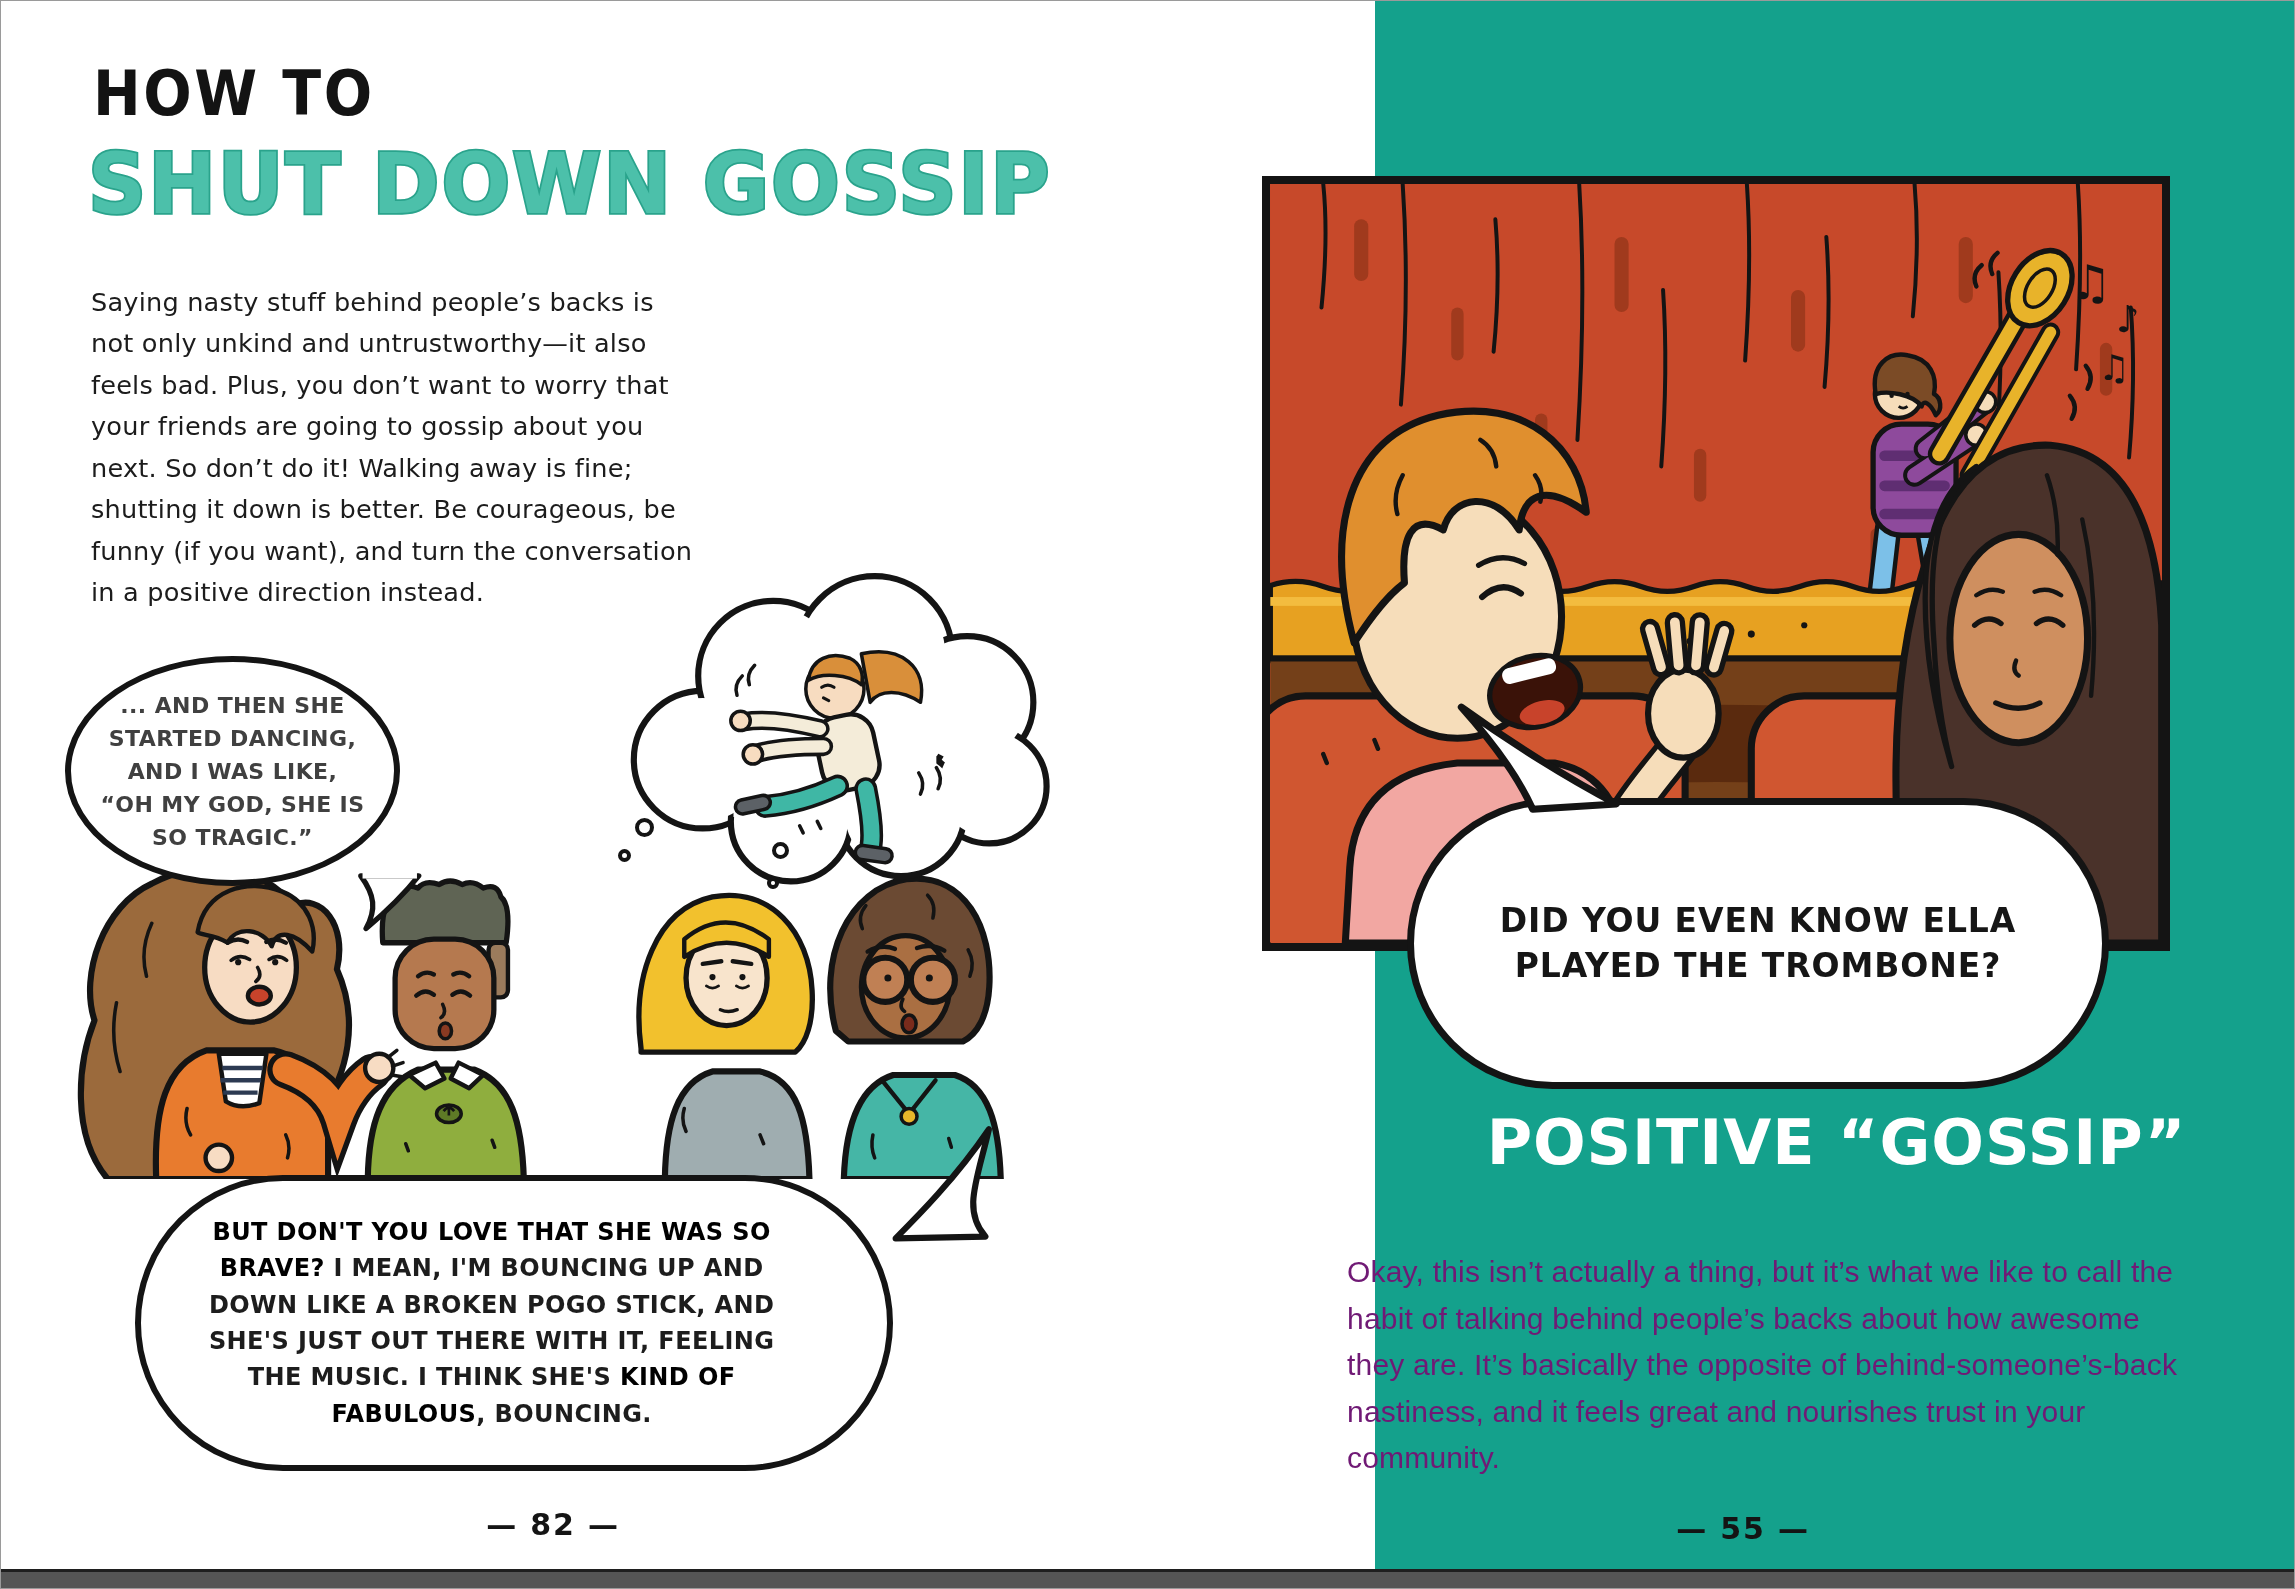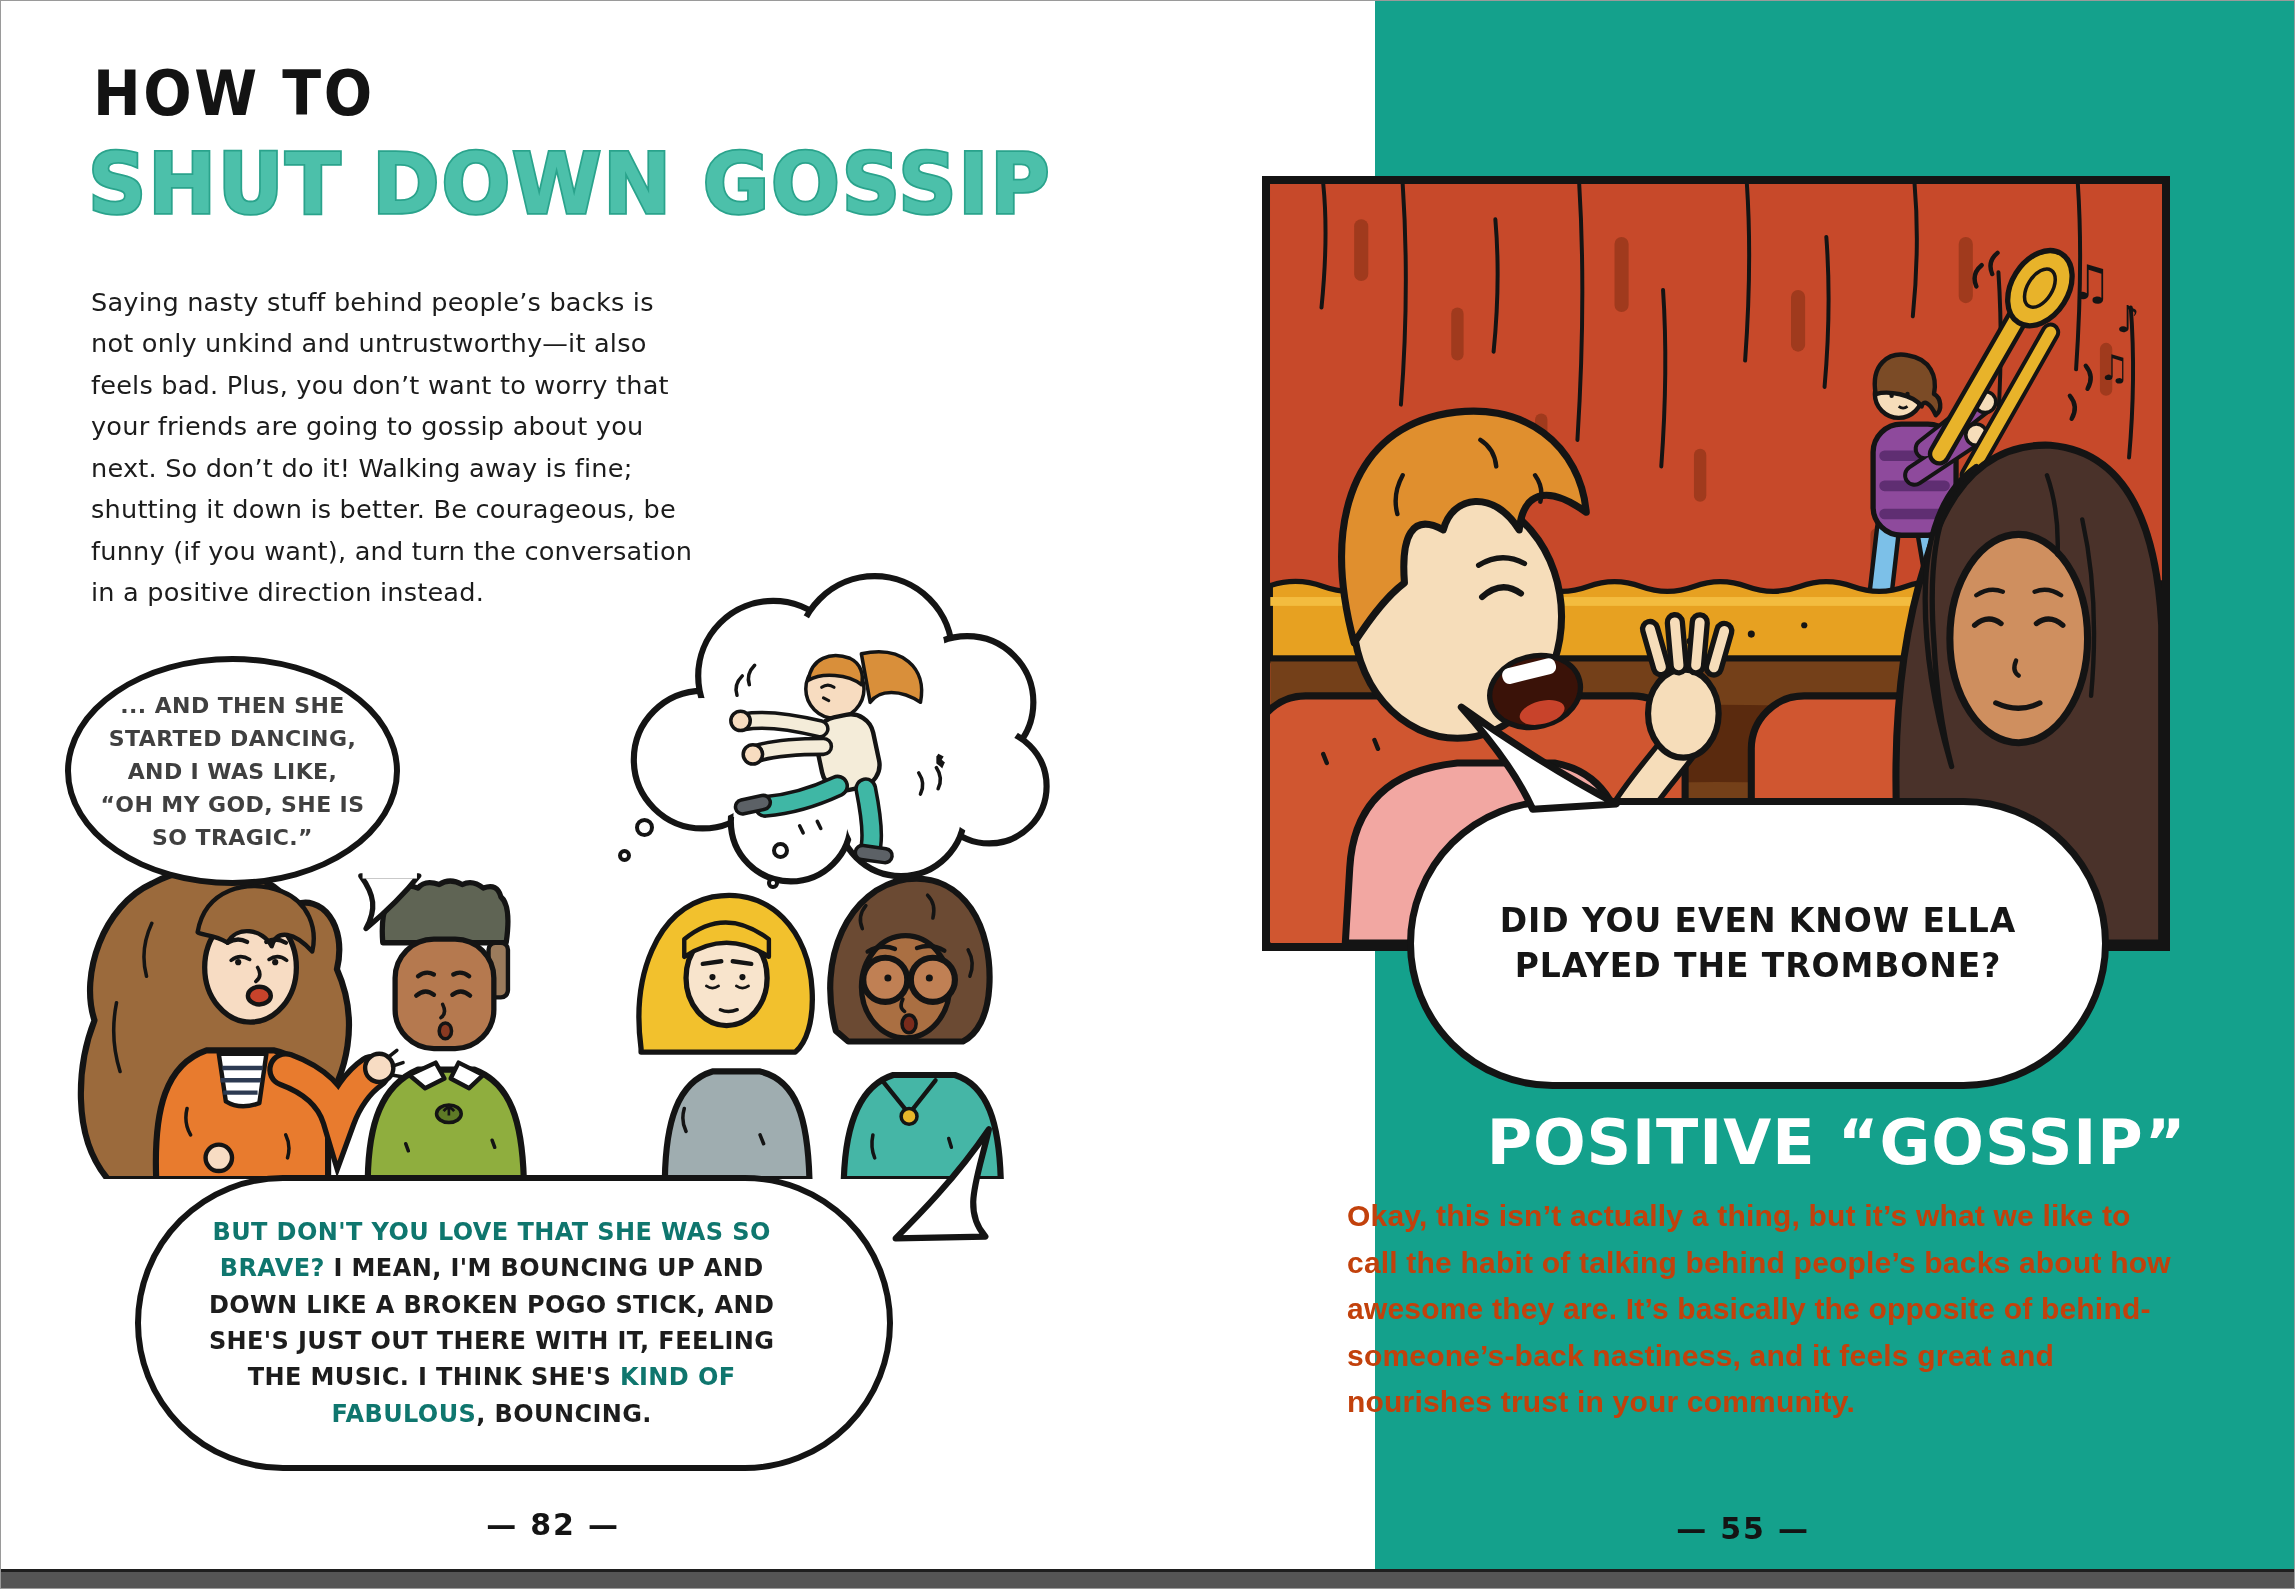--- a/index.html
+++ b/index.html
@@ -24,7 +24,7 @@
   .bubble-gossip .txt{width:82%;font-size:22px;font-weight:700;line-height:1.5;letter-spacing:0.4px;color:#404040;}
   .bubble-reply{left:134px;top:1174px;width:758px;height:296px;border-radius:168px;z-index:4;}
   .bubble-reply .txt{width:82%;margin-right:6%;font-size:24px;font-weight:700;line-height:1.52;letter-spacing:0.4px;color:#1d1d1d;}
-  .teal-text{color:#0f766e;}
+  .teal-text{color:#000000;}
   .tail{position:absolute;z-index:5;}
   .page-num{position:absolute;font-size:30px;font-weight:900;color:#141414;text-align:center;letter-spacing:1.8px;}
   .pn-left{left:424px;top:1506px;width:256px;}

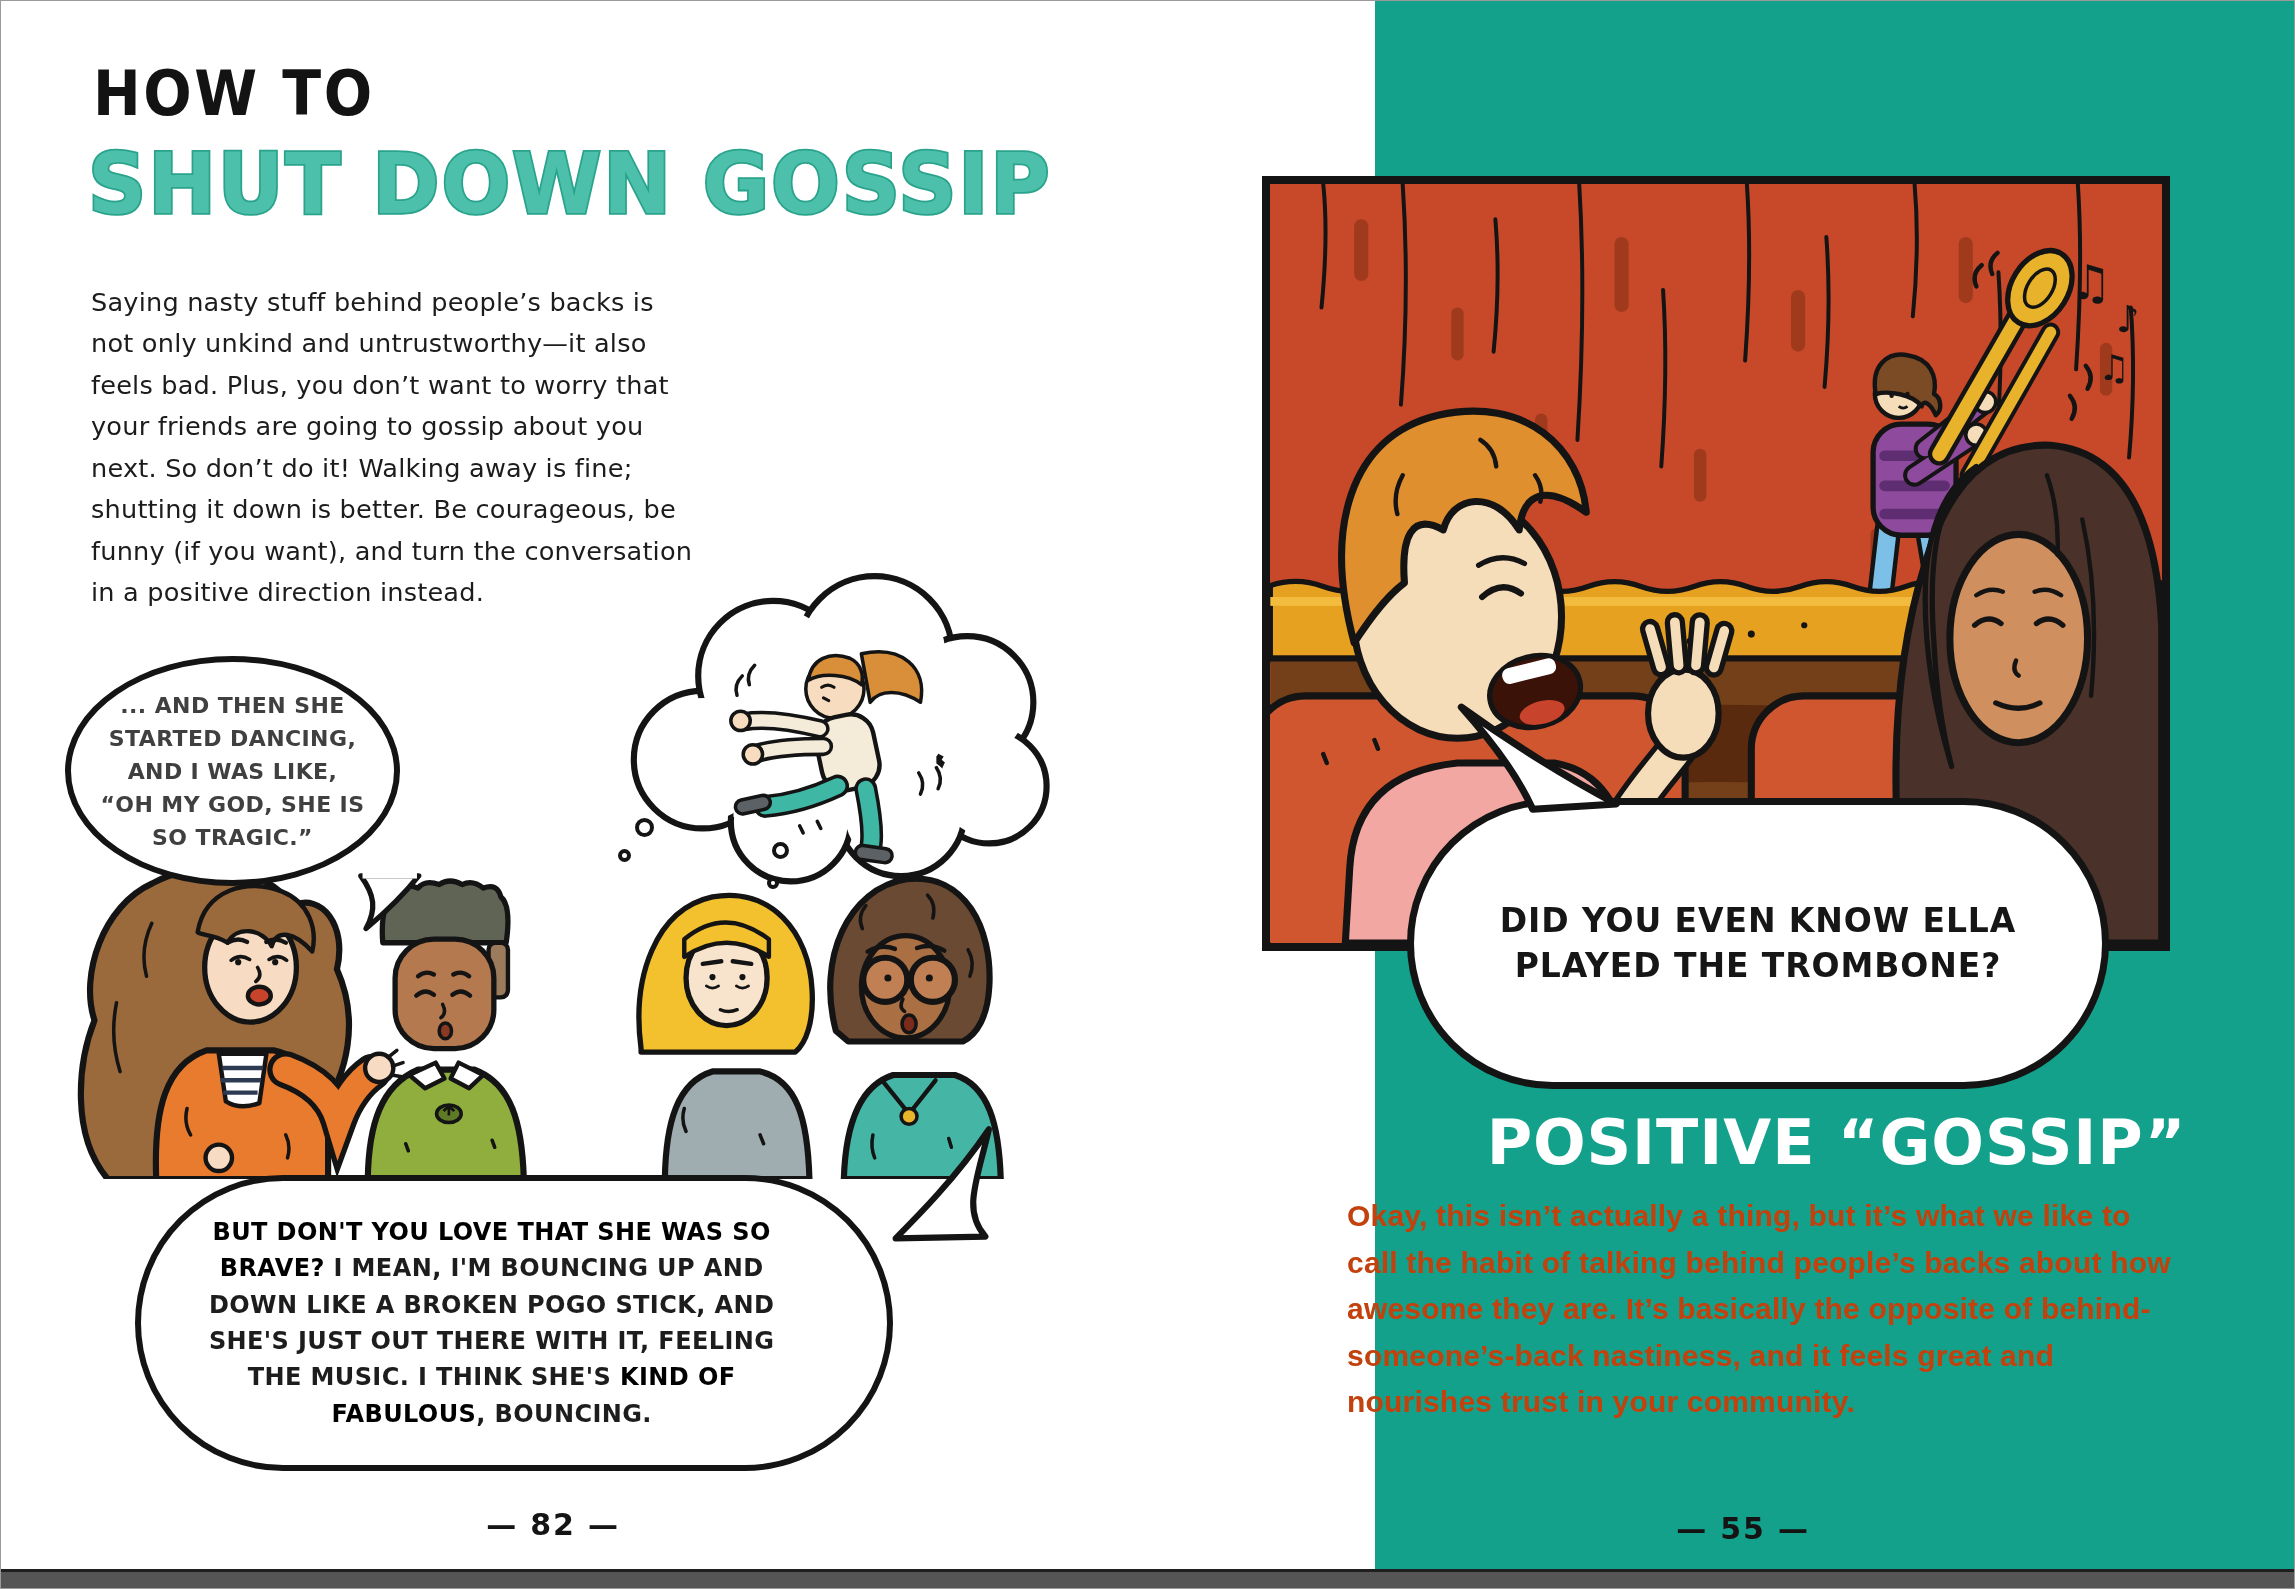--- a/index.html
+++ b/index.html
@@ -43,8 +43,8 @@
   .rp-line2{width:78%;margin-top:8.8px;font-size:25.6px;font-weight:800;line-height:1.35;letter-spacing:0.4px;color:#161616;}
   .rp-heading{position:absolute;left:1375px;top:1105px;width:921px;text-align:center;
           font-size:62px;font-weight:900;color:#ffffff;letter-spacing:0.9px;z-index:2;}
-  .rp-body{position:absolute;left:1346px;top:1192px;width:839px;font-size:30px;font-weight:700;
-          line-height:1.55;color:#c2410c;font-family:"Liberation Sans",sans-serif;letter-spacing:0.2px;z-index:2;}
+  .rp-body{position:absolute;left:1346px;top:1248px;width:839px;font-size:30px;font-weight:400;
+          line-height:1.55;color:#701a75;font-family:"Liberation Sans",sans-serif;letter-spacing:0.2px;z-index:2;}
 </style>
 </head>
 <body>

